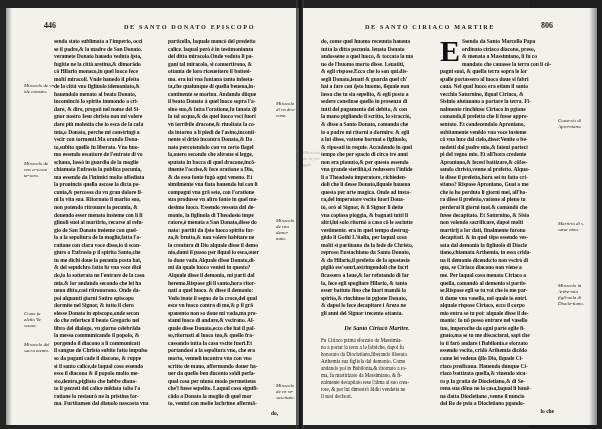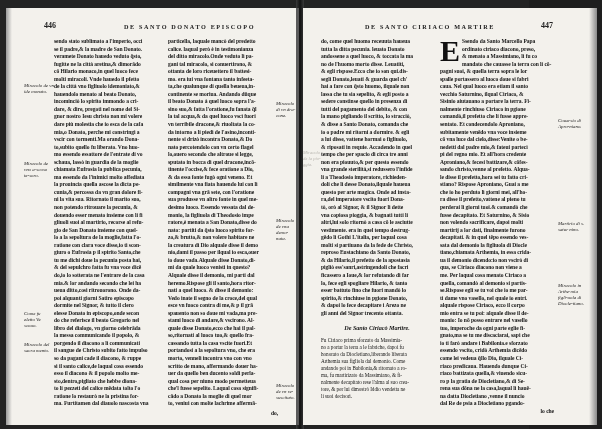--- a/index.html
+++ b/index.html
@@ -147,7 +147,7 @@
 
   <div class="page right">
     <div class="running-head" style="left:62px;">DE SANTO CIRIACO MARTIRE</div>
-    <div class="folio" style="left:238px;">447</div>
+    <div class="folio" style="left:238px;">806</div>
 
     <div class="col" style="left:18px; top:30px; width:112px;">
       <div id="rc1">

